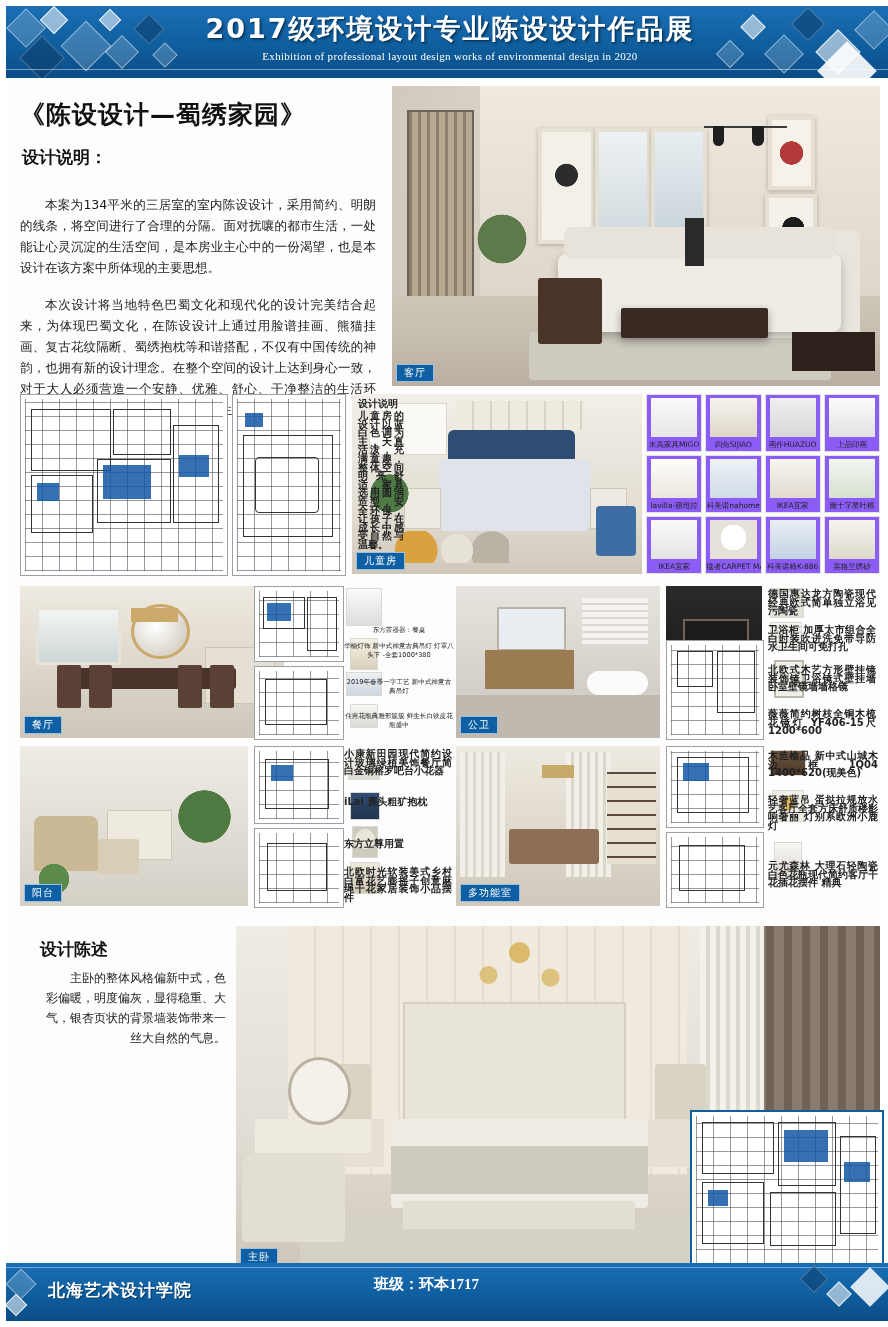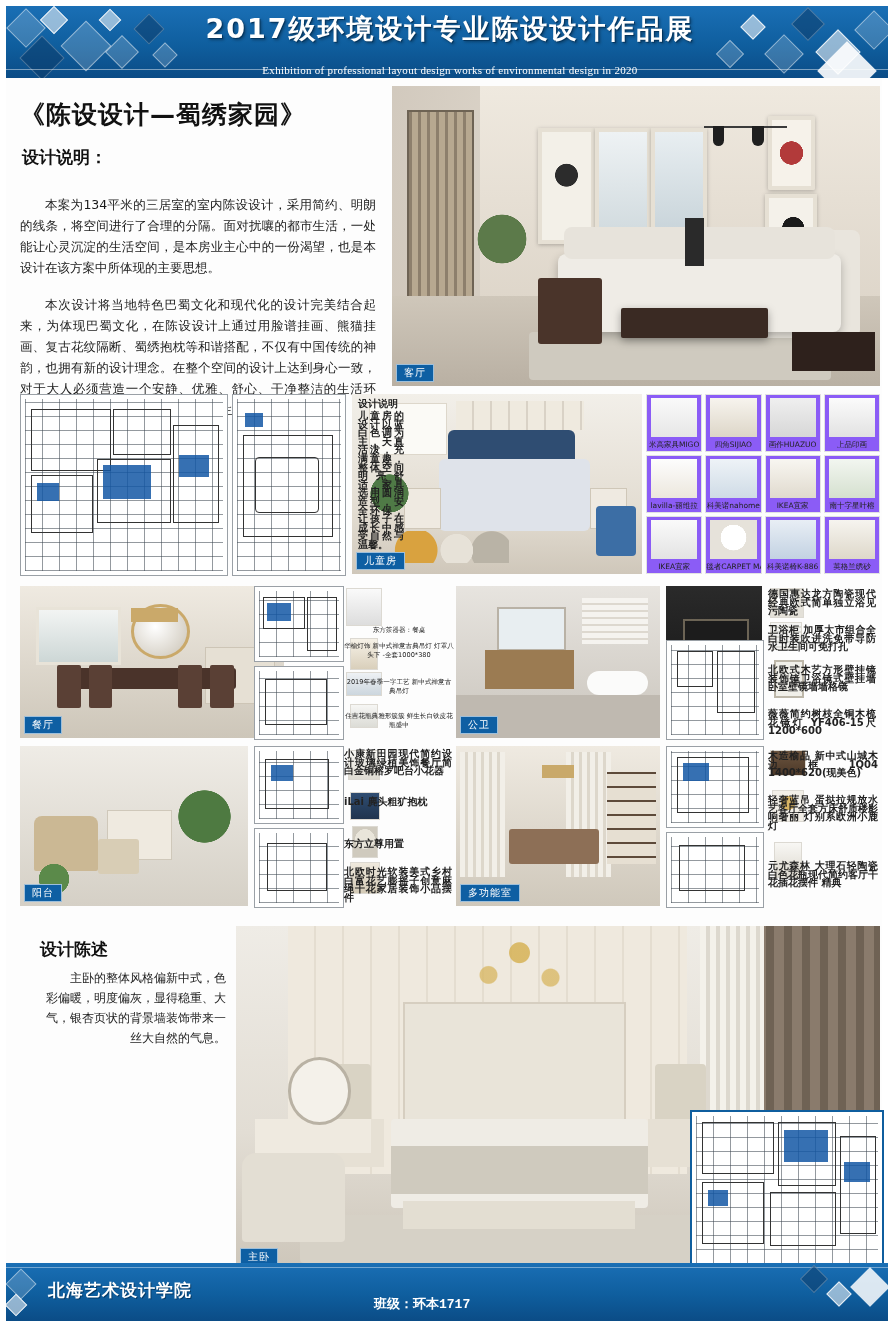--- a/index.html
+++ b/index.html
@@ -40,7 +40,7 @@
   }
   .hdr-en{
     font-family:"Liberation Serif","DejaVu Serif",serif;
-    font-size:11px;letter-spacing:.3px;margin-top:17px;line-height:14px;
+    font-size:11px;letter-spacing:.3px;margin-top:3px;line-height:14px;
   }
   .hdr-rule{
     position:absolute;left:0;right:0;bottom:8px;height:1px;background:rgba(255,255,255,.45);

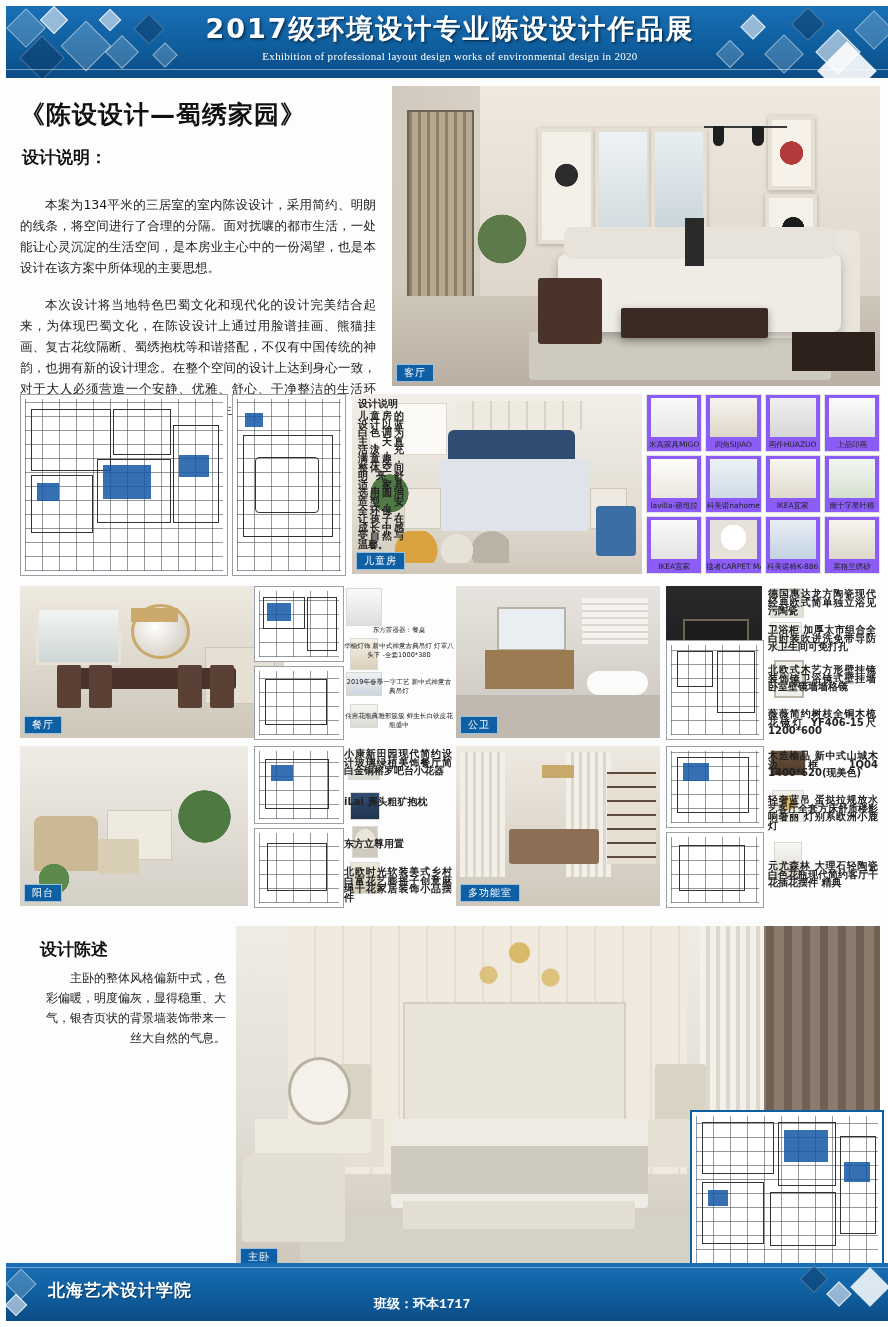--- a/index.html
+++ b/index.html
@@ -203,8 +203,8 @@
     font-family:"DejaVu Sans",sans-serif;text-shadow:1px 1px 0 #063a66;
   }
   .ft-class{
-    position:absolute;left:368px;top:32px;font-size:13px;font-weight:bold;
-    font-family:Liberation Mono, monospace;
+    position:absolute;left:368px;top:12px;font-size:15px;font-weight:bold;
+    font-family:Liberation Serif, serif;
   }
   .ft-name{
     position:absolute;left:604px;top:18px;font-size:12px;font-weight:bold;

